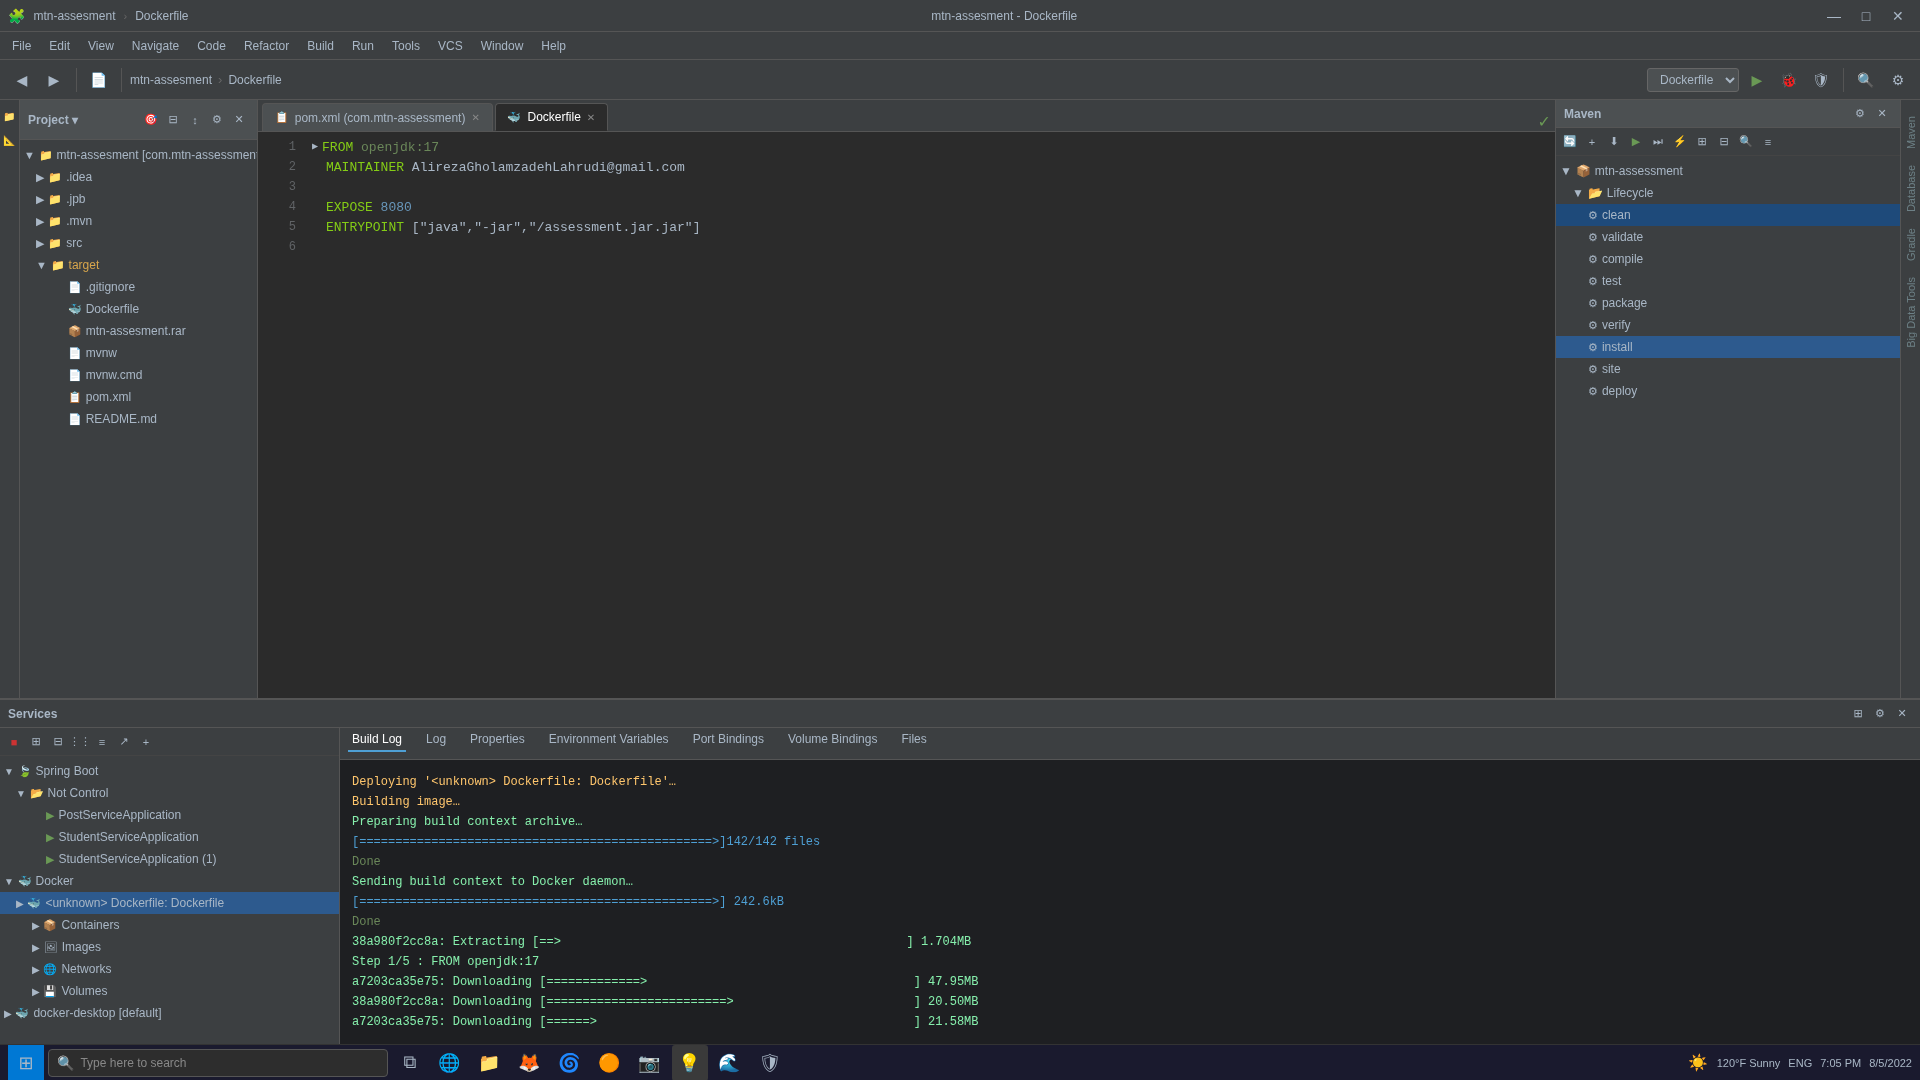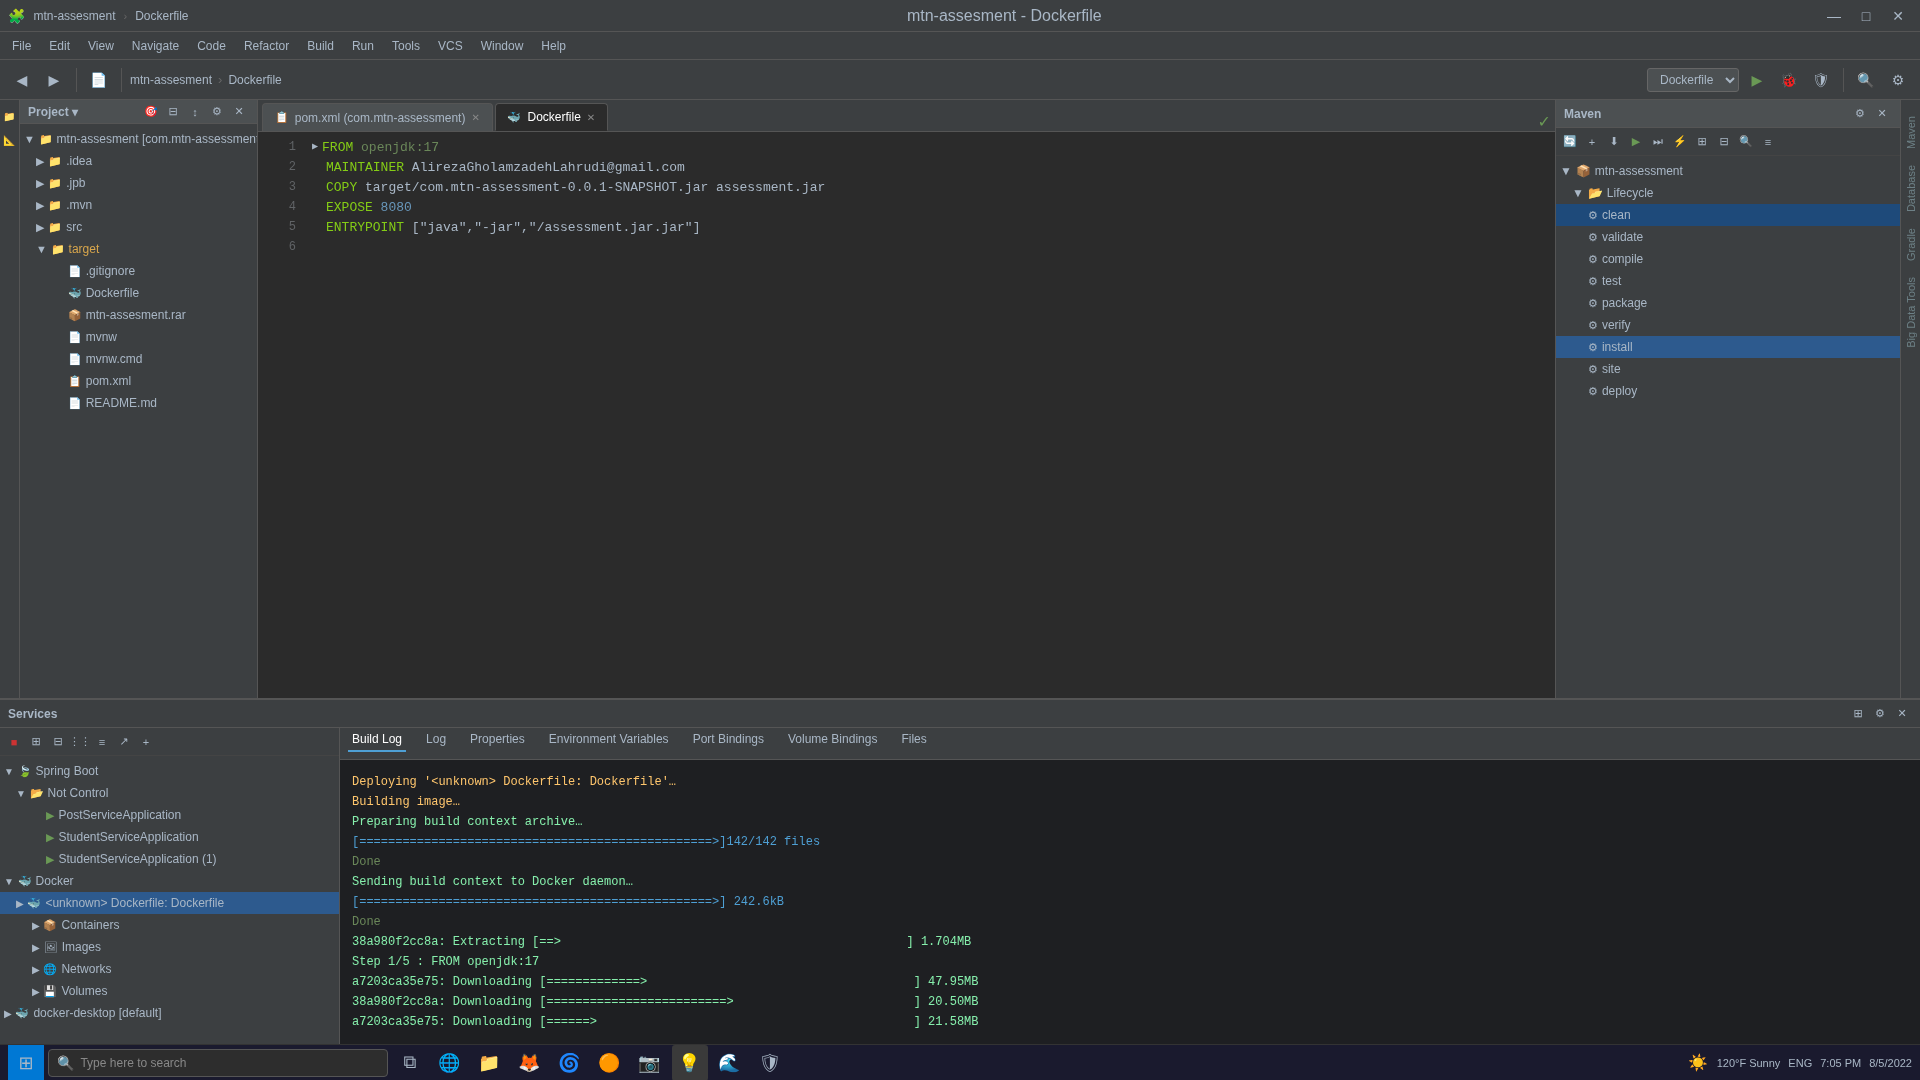--- a/index.html
+++ b/index.html
@@ -29,7 +29,7 @@
       gap: 8px;
     }
     .title-bar-center {
-      font-size: 16px;
+      font-size: 12px;
       color: #a9b7c6;
     }
     .title-bar-controls {

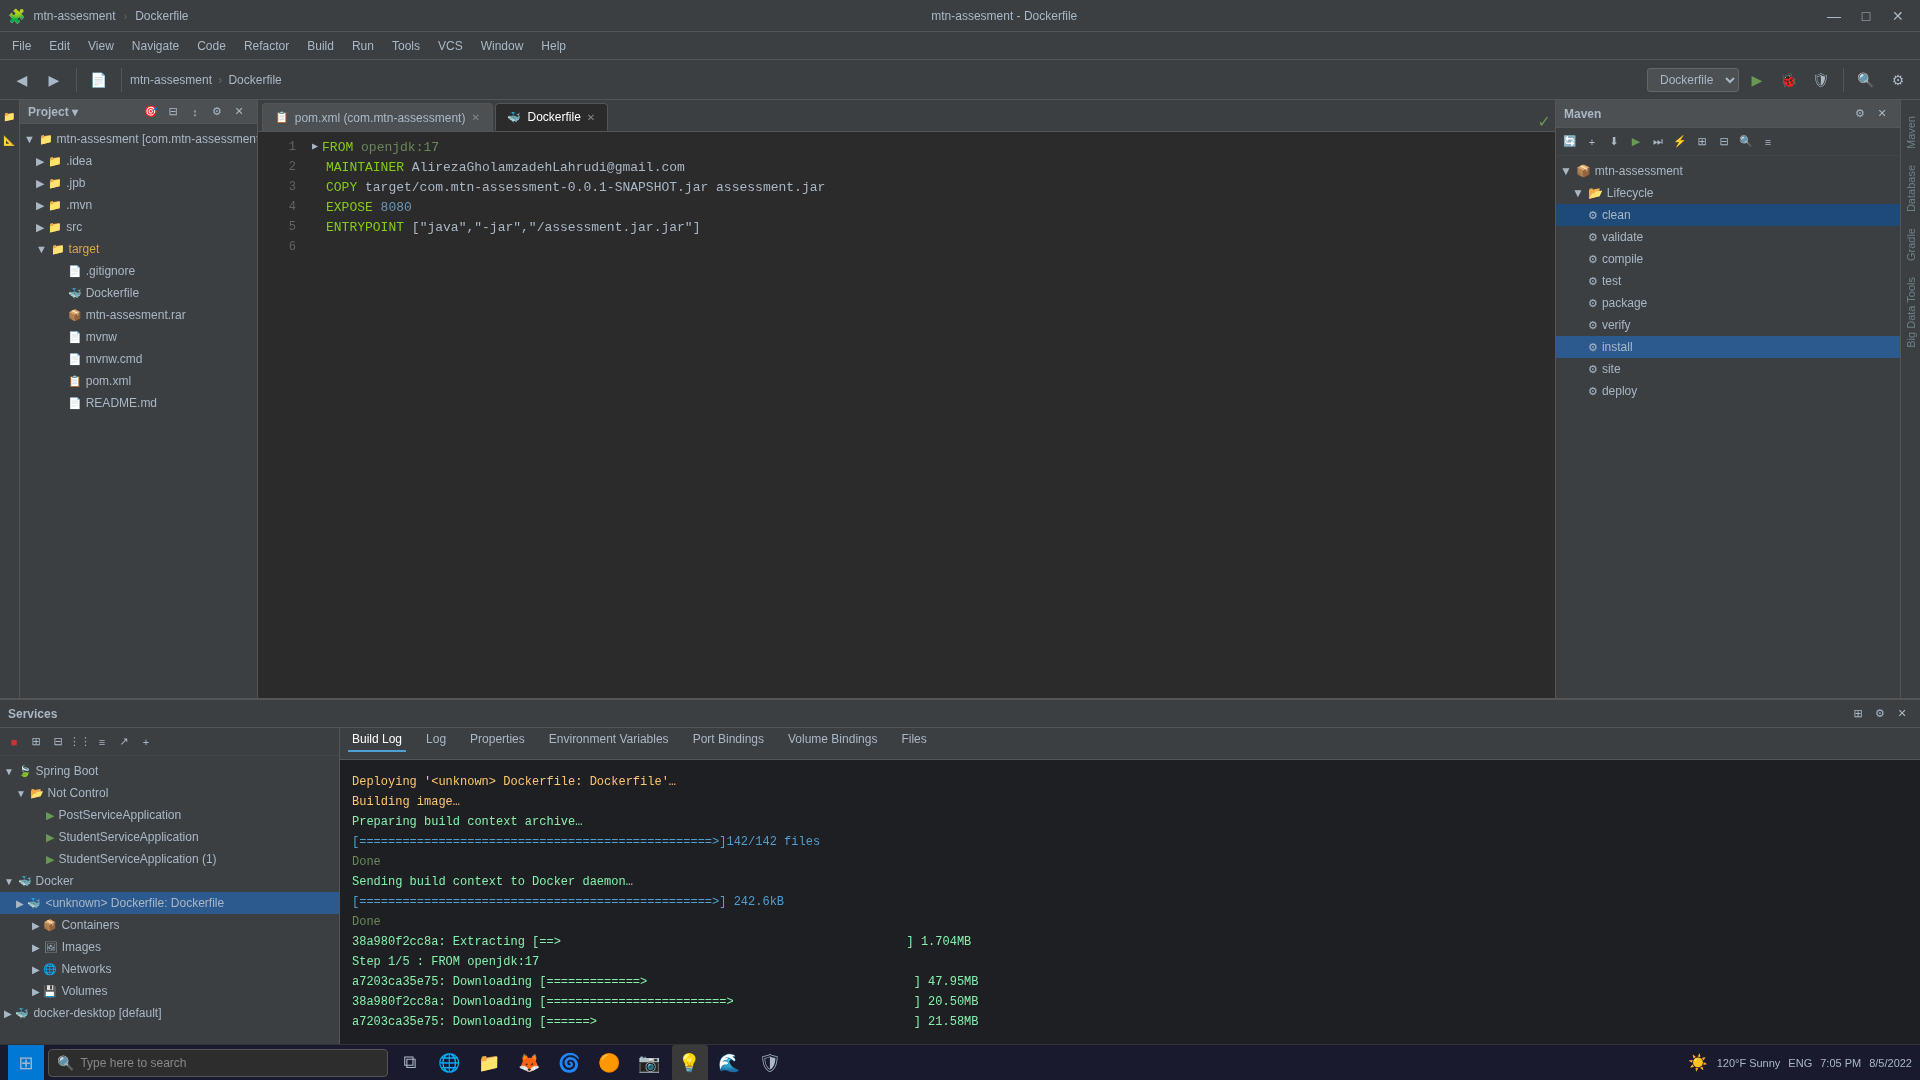--- a/index.html
+++ b/index.html
@@ -111,7 +111,7 @@
       flex-direction: column;
     }
     .panel-header {
-      height: 24px;
+      height: 40px;
       background: #4c5052;
       display: flex;
       align-items: center;

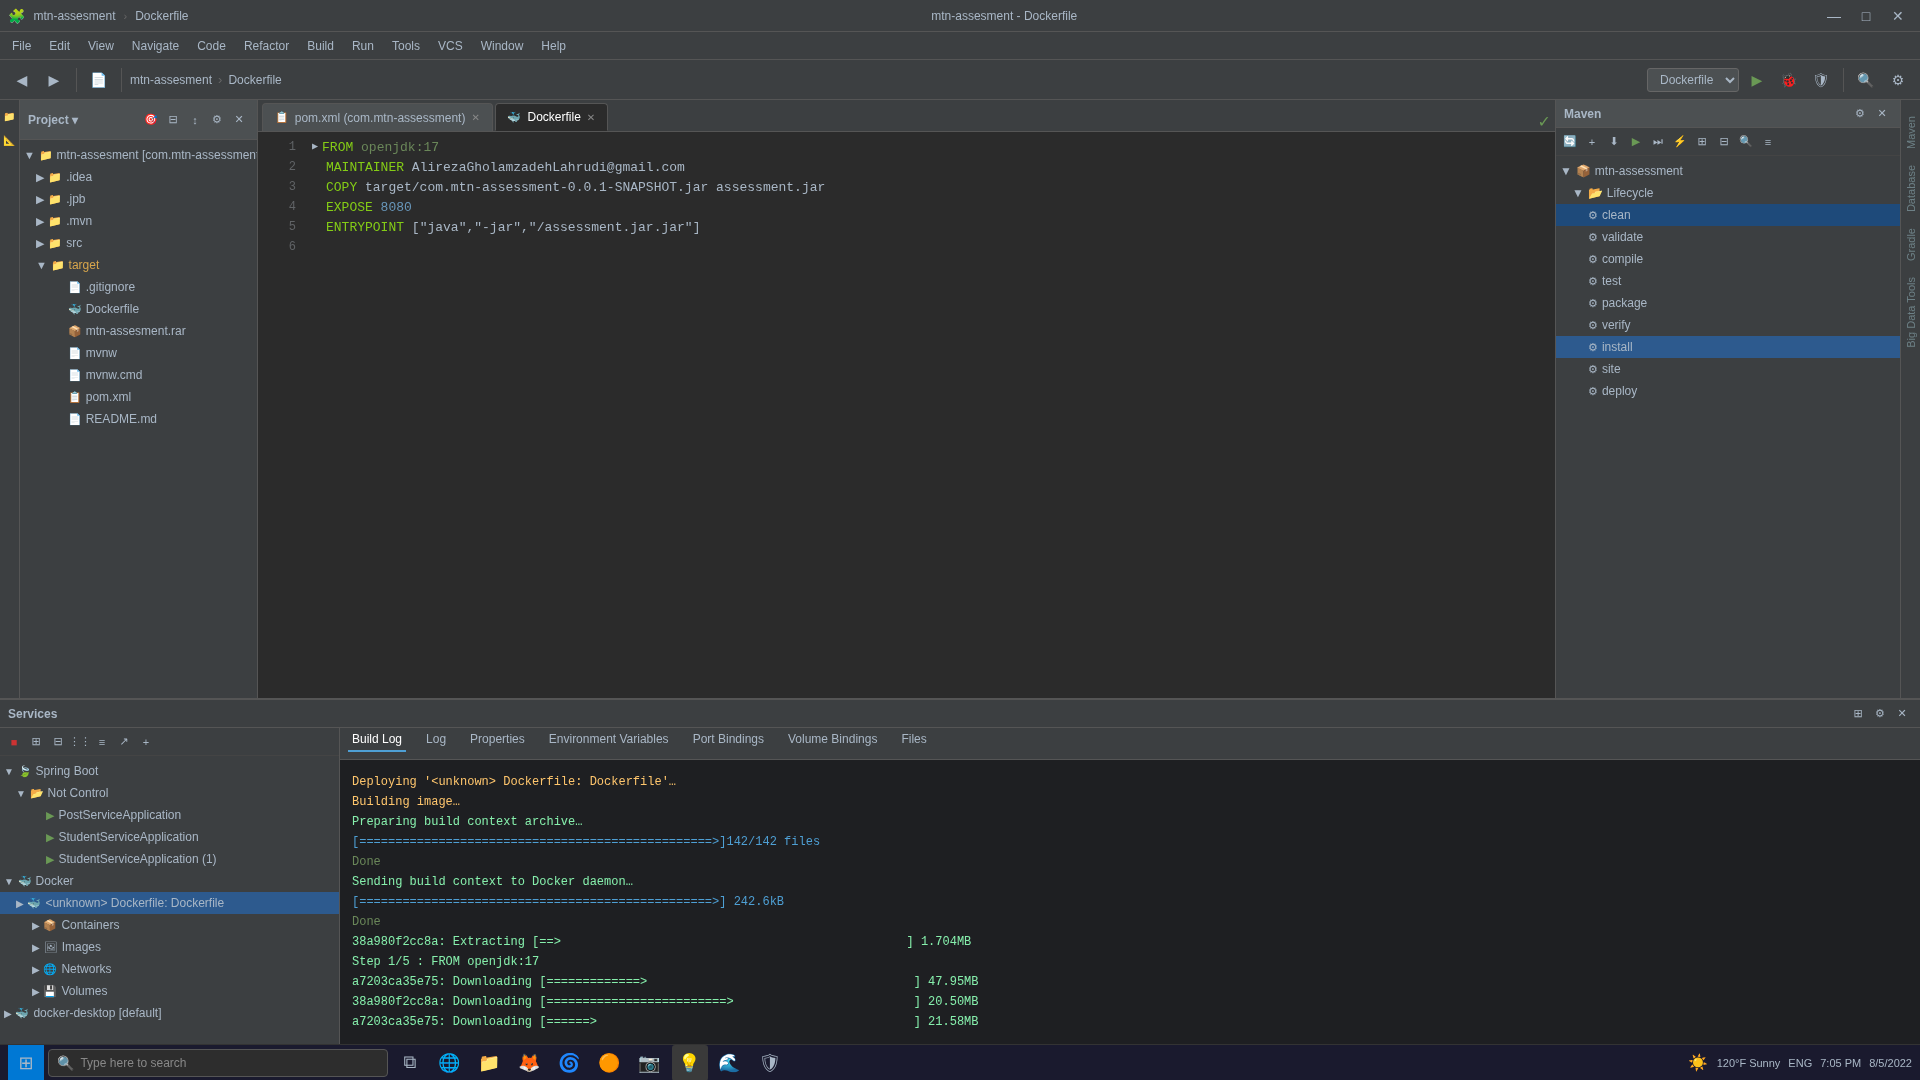--- a/index.html
+++ b/index.html
@@ -668,7 +668,6 @@
         <div class="code-line">
           <span class="line-num">3</span>
           <span style="width:14px; display:inline-block;"></span>
-          <span><span class="code-kw">COPY </span><span class="code-text">target/com.mtn-assessment-0.0.1-SNAPSHOT.jar assessment.jar</span></span>
         </div>
         <div class="code-line">
           <span class="line-num">4</span>

